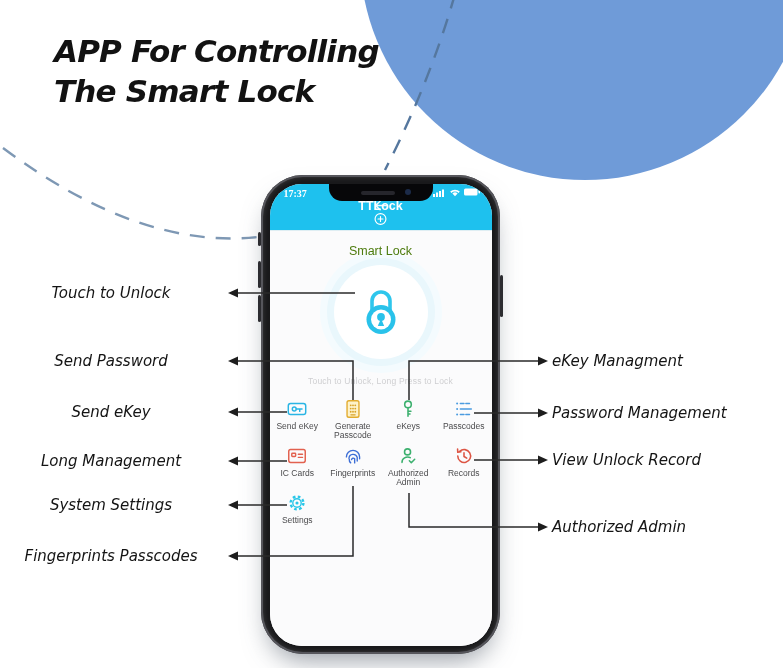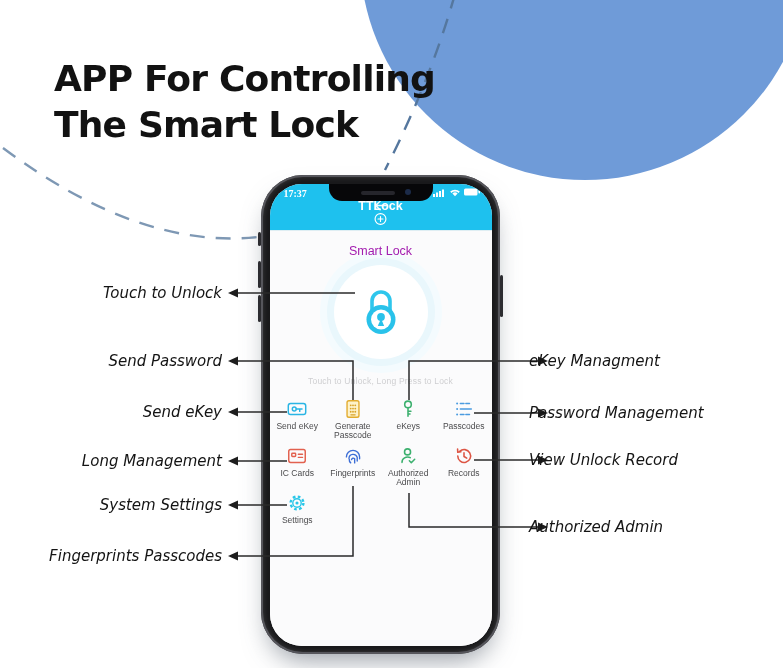--- a/index.html
+++ b/index.html
@@ -10,8 +10,8 @@
              background:#6f9bd8;}
   .deco-svg{position:absolute;left:0;top:0;z-index:1;}
   
-  .headline{position:absolute;left:54px;top:56px;z-index:2;
-            font-weight:bold;font-size:36px;line-height:1.28;
+  .headline{position:absolute;left:54px;top:32px;z-index:2;
+            font-style:italic;font-weight:bold;font-size:31px;line-height:1.28;
             letter-spacing:-0.8px;color:#121212;}
   
   .phone{position:absolute;left:261px;top:175px;width:239px;height:479px;z-index:3;

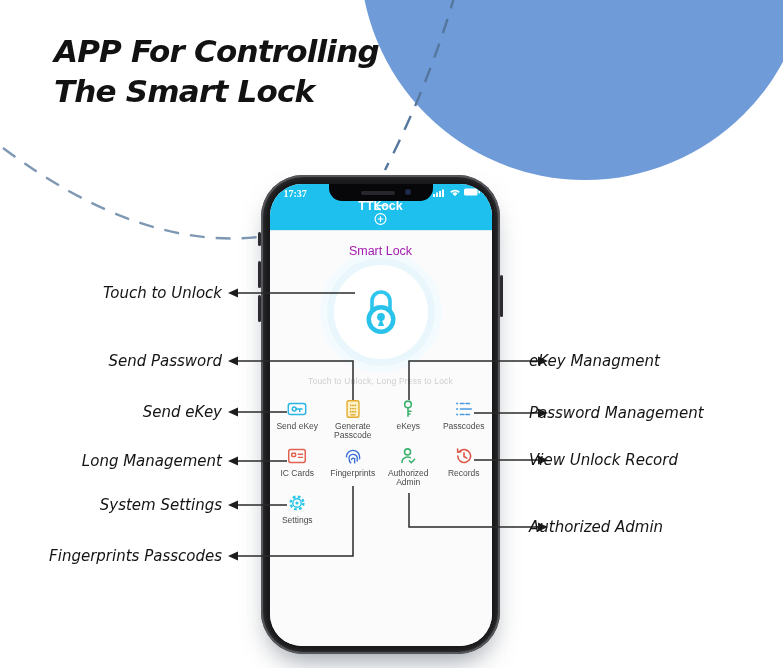--- a/index.html
+++ b/index.html
@@ -36,7 +36,7 @@
              font-size:12.5px;font-family:"Liberation Sans",sans-serif;}
   .body-area{position:absolute;left:0;top:46px;width:100%;bottom:0;background:#fbfbfc;
              border-top:1px solid #dfeef3;font-family:"Liberation Sans",sans-serif;}
-  .devname{margin-top:13px;text-align:center;font-size:12.5px;color:#a21caf;}
+  .devname{margin-top:13px;text-align:center;font-size:12.5px;color:#4d7c0f;}
   .lockwrap{width:94px;height:94px;margin:7px auto 0;border-radius:50%;background:#fff;
             box-shadow:0 0 0 7px #e9f7fc,0 0 0 14px #f4fbfe;
             display:flex;align-items:center;justify-content:center;}

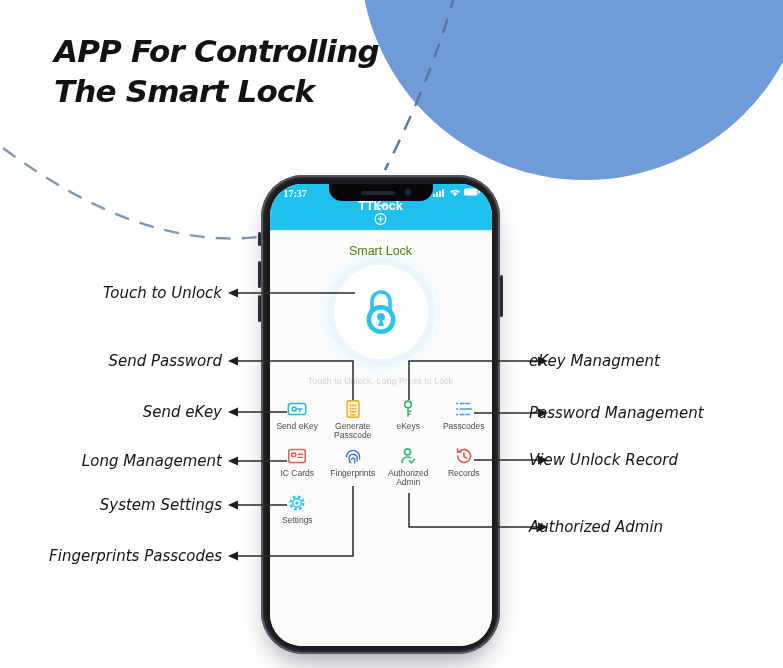--- a/index.html
+++ b/index.html
@@ -49,7 +49,7 @@
   
   .callout{position:absolute;z-index:6;font-style:italic;font-size:15px;color:#141414;
            line-height:20px;white-space:nowrap;}
-  .callout.left{left:0;width:222px;text-align:right;}
+  .callout.left{left:0;width:222px;text-align:center;}
   .callout.right{left:529px;text-align:center;}
   .connectors{position:absolute;left:0;top:0;z-index:5;}
 </style>

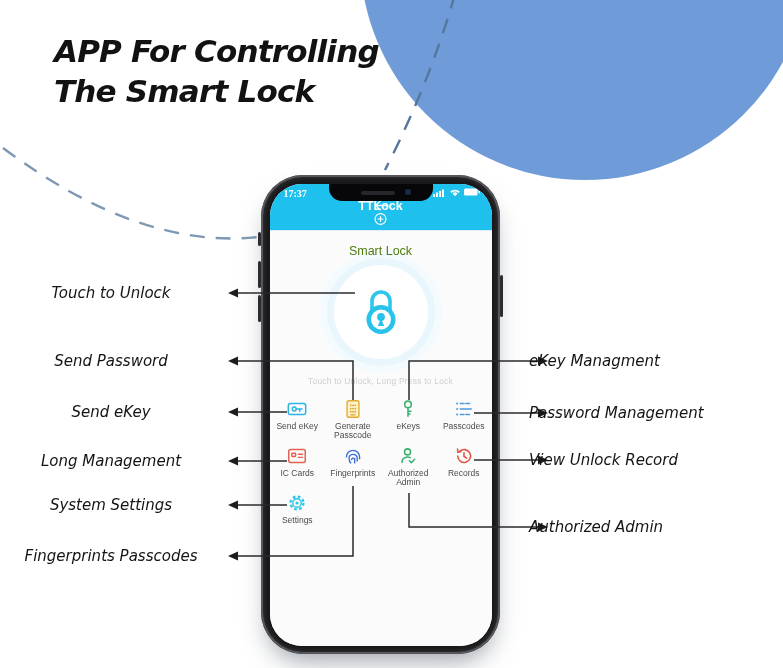--- a/index.html
+++ b/index.html
@@ -50,7 +50,7 @@
   .callout{position:absolute;z-index:6;font-style:italic;font-size:15px;color:#141414;
            line-height:20px;white-space:nowrap;}
   .callout.left{left:0;width:222px;text-align:center;}
-  .callout.right{left:529px;text-align:center;}
+  .callout.right{left:552px;text-align:center;}
   .connectors{position:absolute;left:0;top:0;z-index:5;}
 </style>
 </head>

